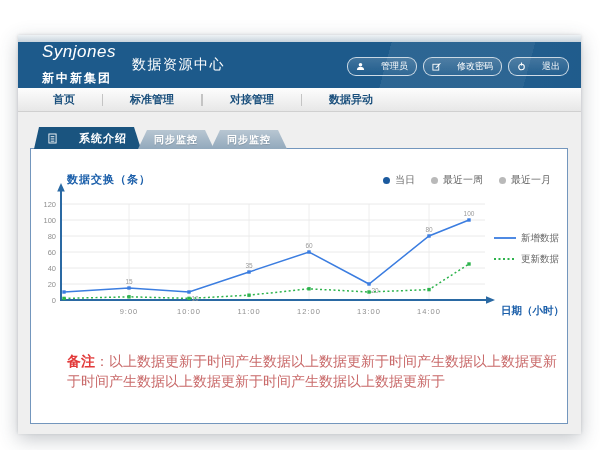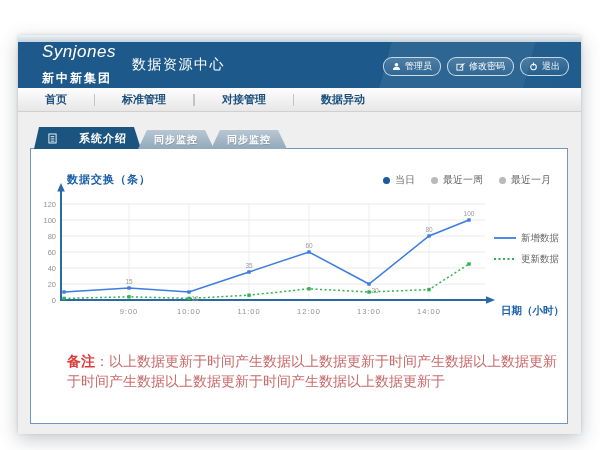--- a/index.html
+++ b/index.html
@@ -17,7 +17,7 @@
   .logo-cn{font-size:12px;font-weight:bold;letter-spacing:2px;margin-top:10px}
   .app-title{color:#fff;font-size:14px;letter-spacing:1.5px;margin-left:16px;margin-top:0;position:relative;z-index:1}
   .header-actions{margin-left:auto;display:flex;gap:6px;position:relative;z-index:1;margin-top:2px}
-  .pill{display:flex;align-items:center;gap:4px;height:17px;padding:0 8px;border:1px solid rgba(255,255,255,.75);
+  .pill{display:flex;align-items:center;gap:16px;height:17px;padding:0 8px;border:1px solid rgba(255,255,255,.75);
     border-radius:9px;color:#fff;font-size:9px;cursor:pointer;
     background:linear-gradient(rgba(255,255,255,.16),rgba(255,255,255,.02))}
   .pill svg{width:9px;height:9px;display:block}

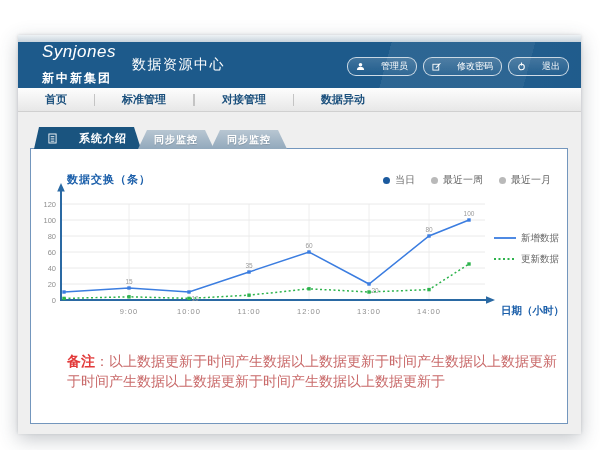--- a/index.html
+++ b/index.html
@@ -23,7 +23,7 @@
   .pill svg{width:9px;height:9px;display:block}
   
   .navbar{height:23px;background:linear-gradient(#fdfdfd,#e7e7e7);border-bottom:1px solid #d0d0d0;
-    display:flex;align-items:center;padding-left:0}
+    display:flex;align-items:center;padding-left:8px}
   .nav-item{padding:0 27px;font-size:11px;font-weight:bold;color:#1a4f7c;line-height:23px;cursor:pointer;white-space:nowrap}
   .nav-sep{width:1px;height:12px;background:#c4c4c4}
   

